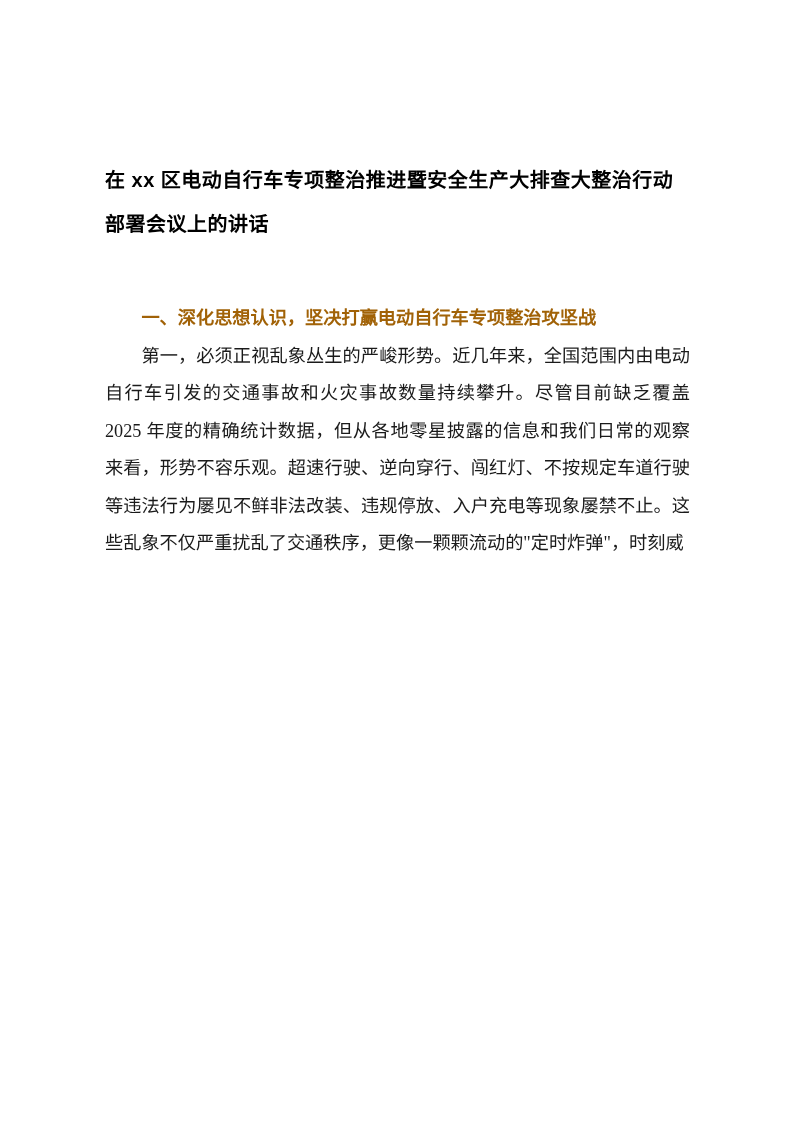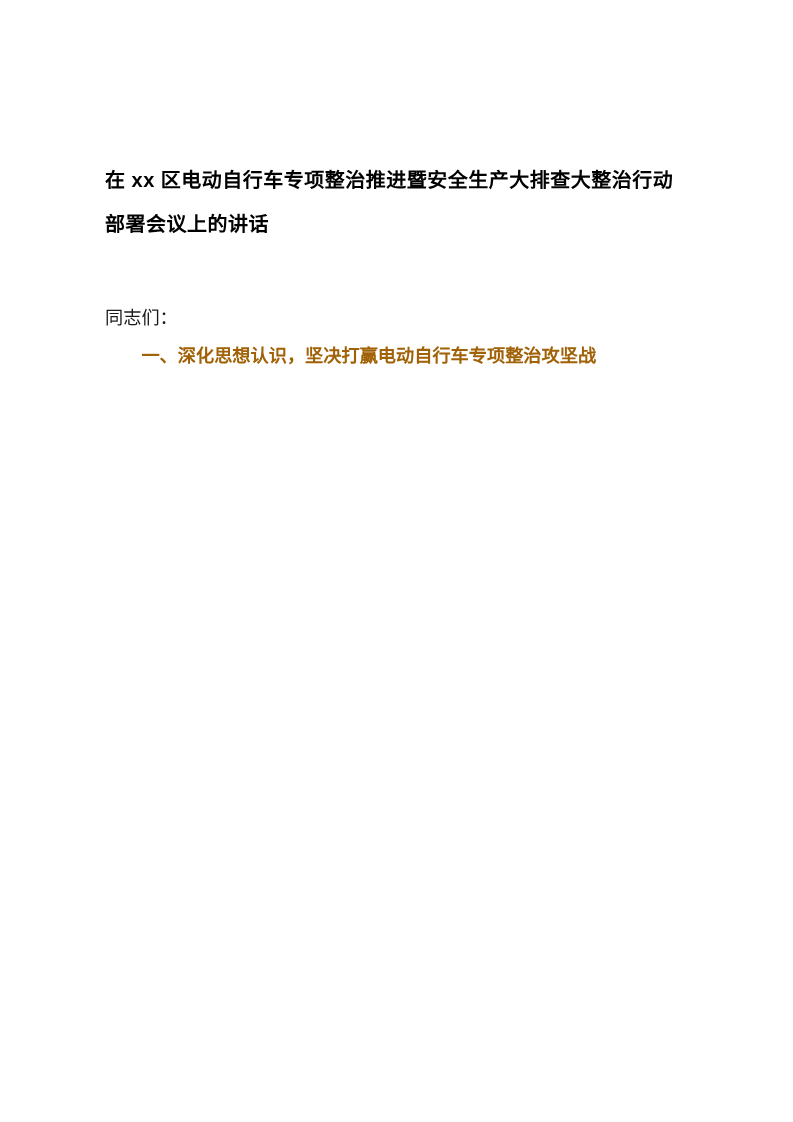--- a/index.html
+++ b/index.html
@@ -81,7 +81,6 @@
 
   <div class="doc-body">
 
-    <p class="salutation">同志们：</p>
 
 
     <h2 class="heading">一、深化思想认识，坚决打赢电动自行车专项整治攻坚战</h2>

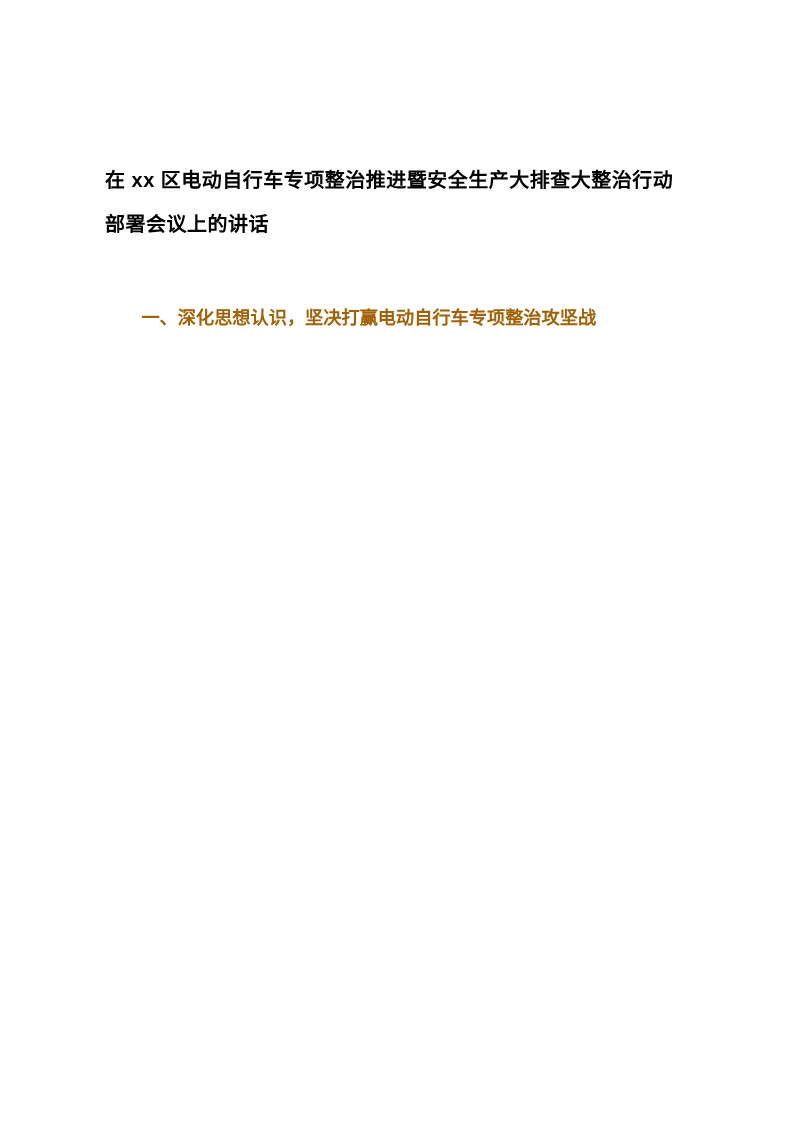--- a/index.html
+++ b/index.html
@@ -86,6 +86,7 @@
     <h2 class="heading">一、深化思想认识，坚决打赢电动自行车专项整治攻坚战</h2>
 
 
+    <p class="para">第一，必须正视乱象丛生的严峻形势。近几年来，全国范围内由电动自行车引发的交通事故和火灾事故数量持续攀升。尽管目前缺乏覆盖 2025 年度的精确统计数据，但从各地零星披露的信息和我们日常的观察来看，形势不容乐观。超速行驶、逆向穿行、闯红灯、不按规定车道行驶等违法行为屡见不鲜非法改装、违规停放、入户充电等现象屡禁不止。这些乱象不仅严重扰乱了交通秩序，更像一颗颗流动的"定时炸弹"，时刻威</p>
 
   </div>
 

